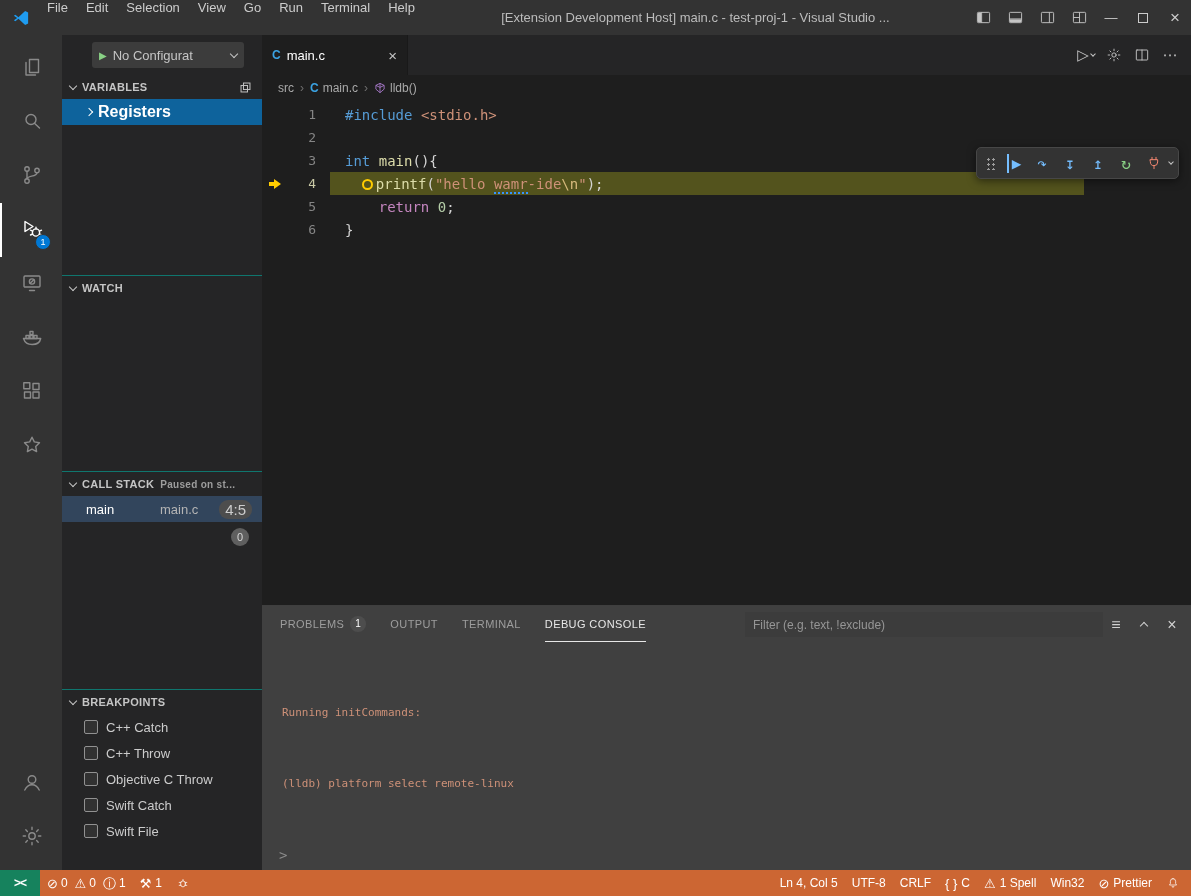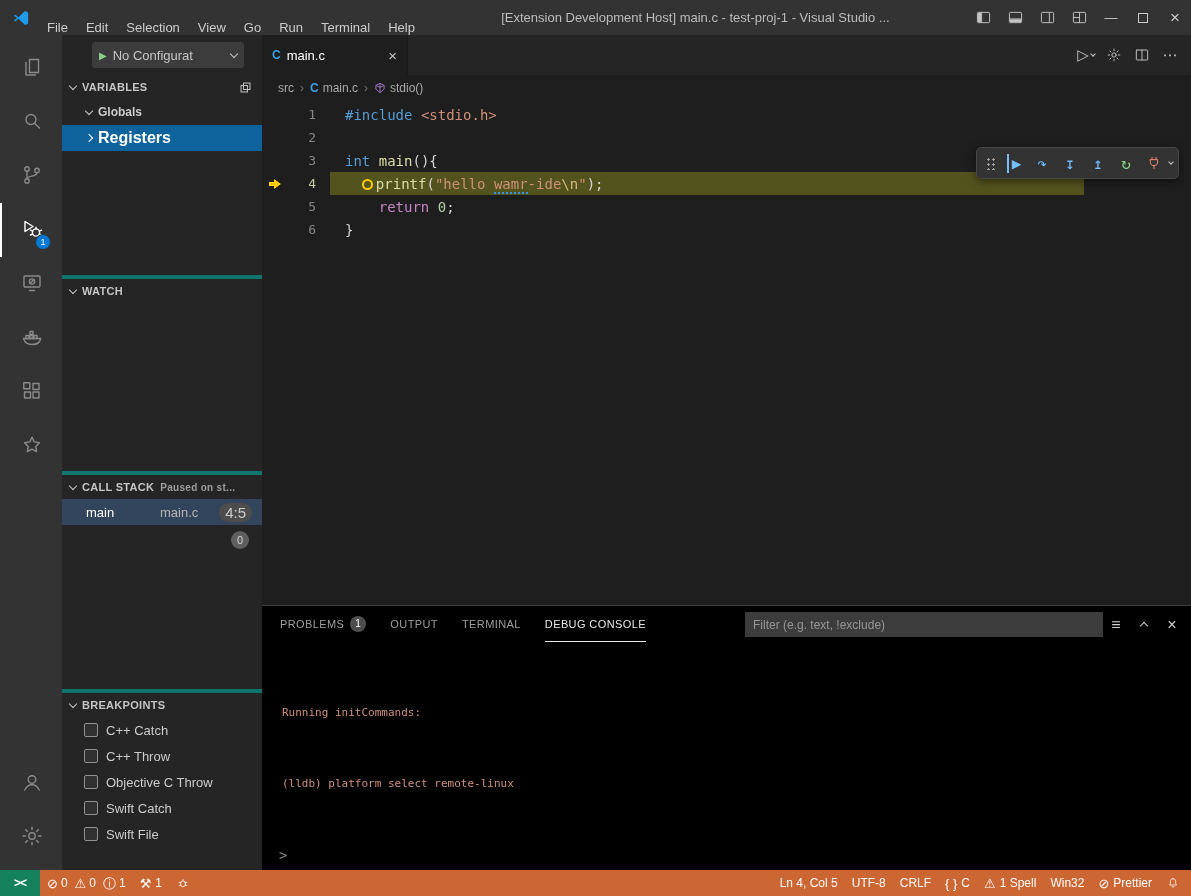--- a/index.html
+++ b/index.html
@@ -17,7 +17,7 @@
   
   .titlebar{height:35px;flex:0 0 35px;background:#333333;display:flex;align-items:center}
   .logo{margin:0 8px 0 12px;display:flex}
-  .menus{display:flex;height:100%;align-items:flex-end}
+  .menus{display:flex;height:100%;align-items:flex-start}
   .menu{padding:0 9px;color:#cccccc;cursor:default}
   .wtitle{flex:1;text-align:center;color:#bcbcbc;white-space:nowrap;overflow:hidden;font-size:13px}
   .winicons{display:flex;align-items:center;height:100%}

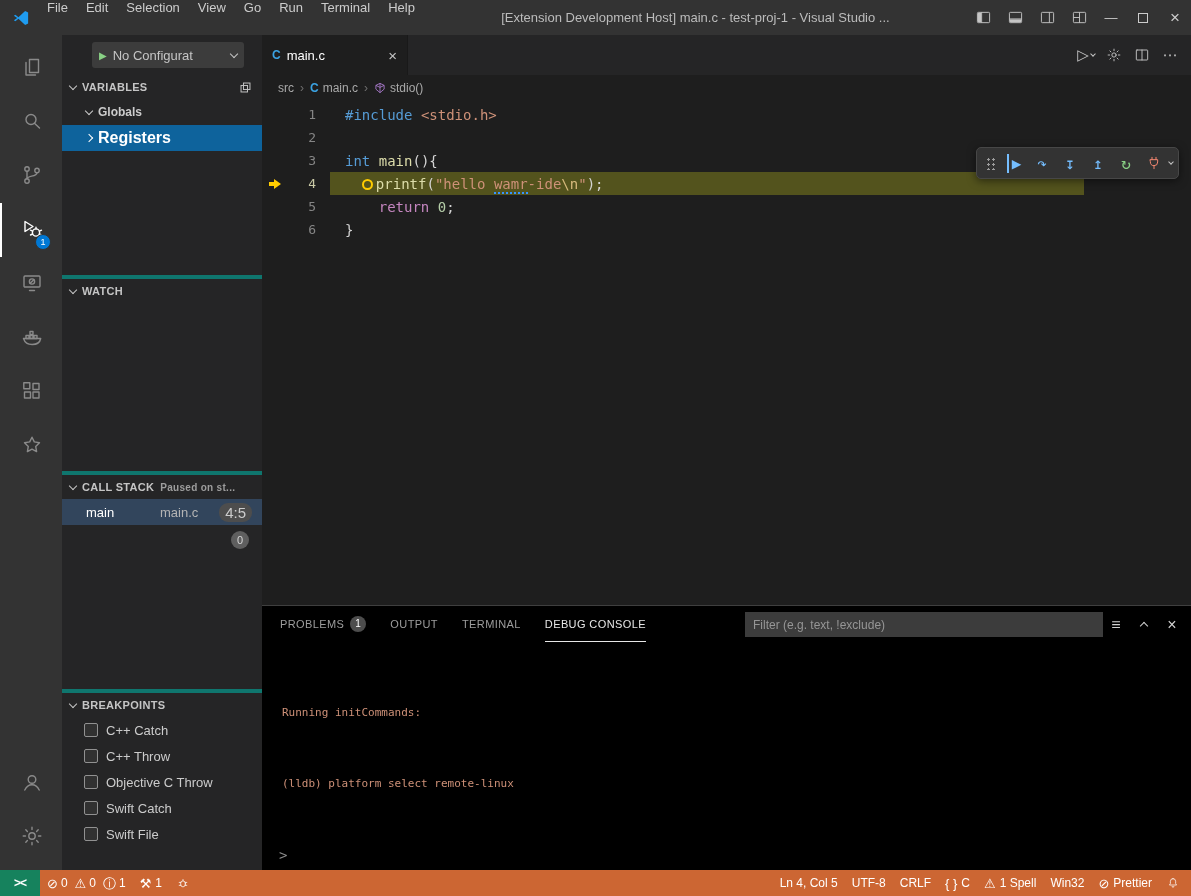--- a/index.html
+++ b/index.html
@@ -389,7 +389,7 @@
               <path d="M8 1.8 13.5 4.5v5L8 14.2 2.5 9.5v-5z"></path>
               <path d="M8 1.8v5.4M2.5 4.5 8 7.2l5.5-2.7M8 14.2V7.2"></path>
             </svg>
-          <span>stdio()</span>
+          <span>lldb()</span>
         </span>
       </div>
 

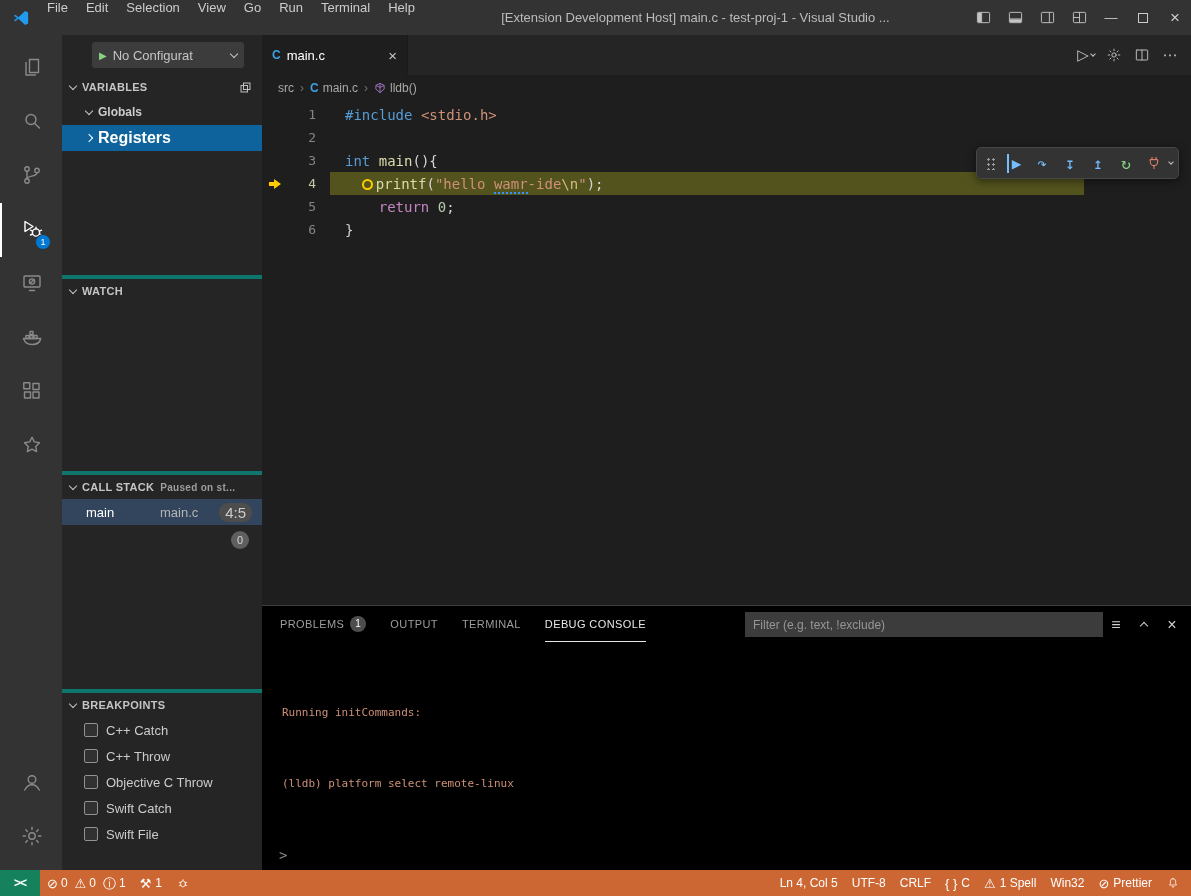--- a/index.html
+++ b/index.html
@@ -286,10 +286,6 @@
               </svg>
           </span>
         </div>
-        <div class="tree-row">
-          <span class="chev down"></span>
-          <span style="font-weight:bold;font-size:12px">Globals</span>
-        </div>
         <div class="tree-row selected">
           <span class="chev right"></span>
           <span style="font-weight:bold;font-size:16px">Registers</span>

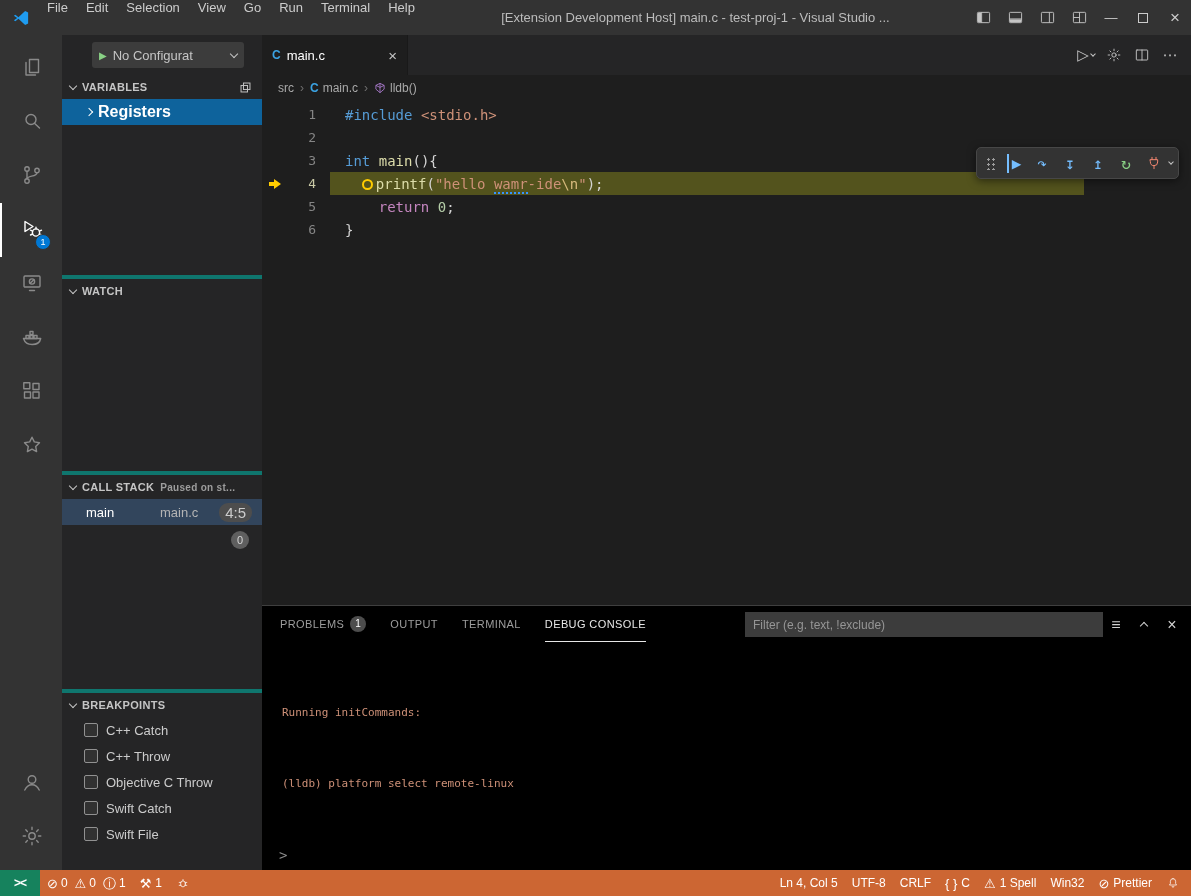--- a/index.html
+++ b/index.html
@@ -45,7 +45,7 @@
   .play-glyph{color:#89d185;font-size:10px}
   .launch-label{flex:1;white-space:nowrap;overflow:hidden;font-size:13px}
   .sec{display:flex;flex-direction:column;min-height:0}
-  .sec.bordered{border-top:4px solid #0f766e}
+  .sec.bordered{border-top:1px solid #0f766e}
   .sec-head{height:24px;flex:0 0 24px;display:flex;align-items:center;padding-left:8px;gap:6px;font-size:11px;font-weight:bold;color:#c5c5c5;letter-spacing:.3px}
   .sec-head .spacer{flex:1}
   .sec-head .hicon{margin-right:10px;display:flex}

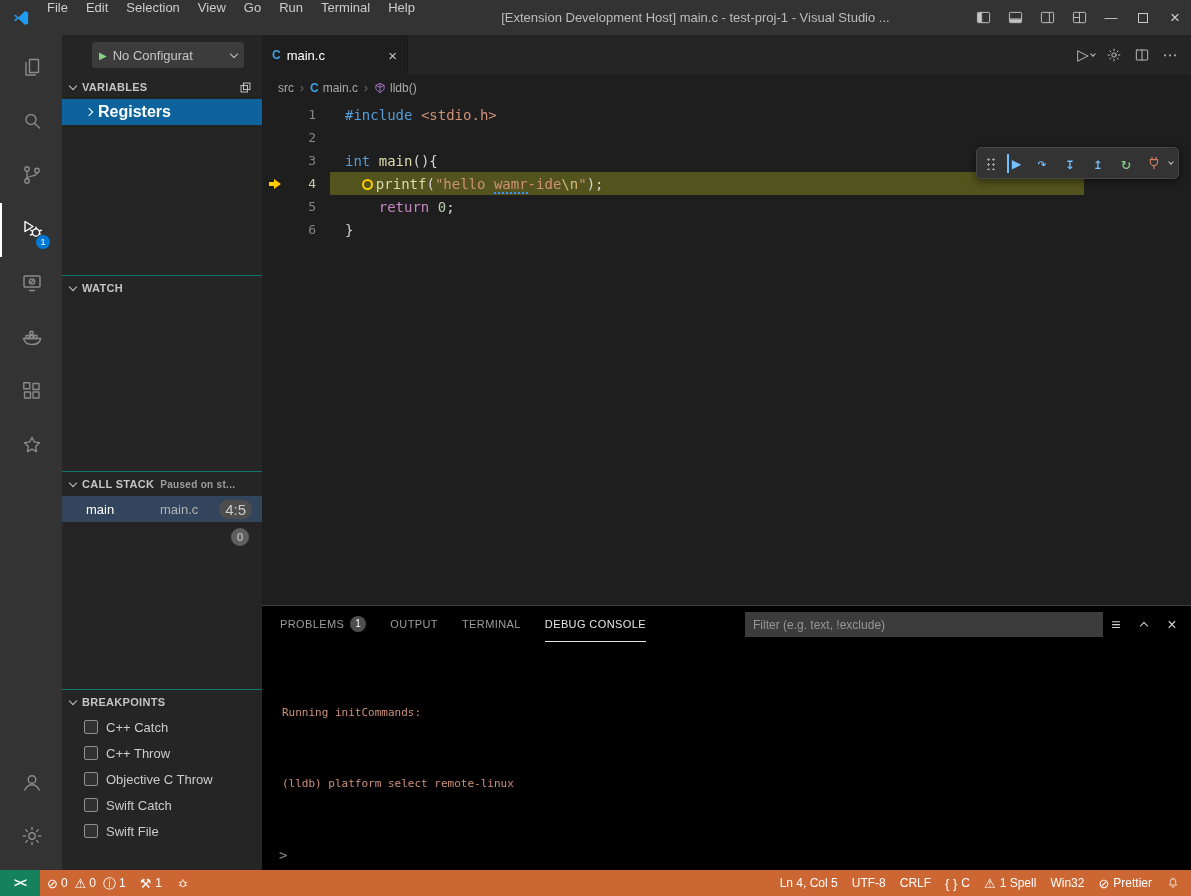--- a/index.html
+++ b/index.html
@@ -111,7 +111,7 @@
   .cont-bar{border-left:2px solid #75beff;padding-left:3px}
 
   
-  .panel{height:265px;flex:0 0 265px;border-top:1px solid #3f3f3f;display:flex;flex-direction:column;position:relative;background:#000000}
+  .panel{height:265px;flex:0 0 265px;border-top:1px solid #3f3f3f;display:flex;flex-direction:column;position:relative;background:#404040}
   .panel-tabs{height:36px;flex:0 0 36px;display:flex;align-items:stretch;padding-left:18px;gap:24px}
   .ptab{font-size:11px;letter-spacing:.4px;color:#9d9d9d;display:flex;align-items:center;gap:6px;border-bottom:1px solid transparent;cursor:default}
   .ptab.active{color:#e7e7e7;border-bottom-color:#e7e7e7}

